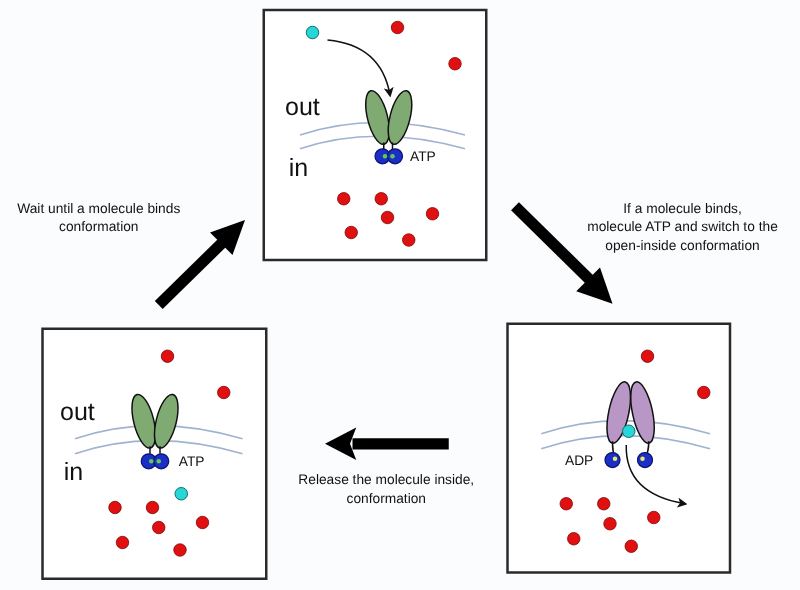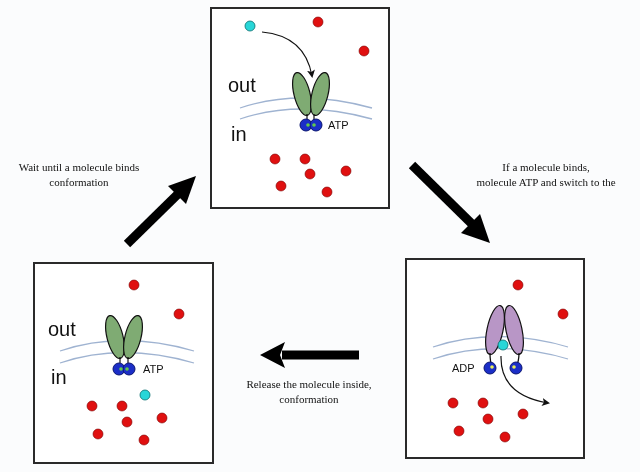--- a/index.html
+++ b/index.html
@@ -15,7 +15,7 @@
     font-size: 11px; line-height: 15px; color: #111;
     font-family: "Liberation Sans", sans-serif;
   }
-  .cap span { display: block; font-family: Liberation Serif, serif; }
+  .cap span { display: block; }
   #cap-top-left { left: 0px; top: 160px; width: 158px; }
   #cap-top-right { left: 452px; top: 160px; width: 188px; }
   #cap-bottom { left: 224px; top: 377px; width: 170px; }

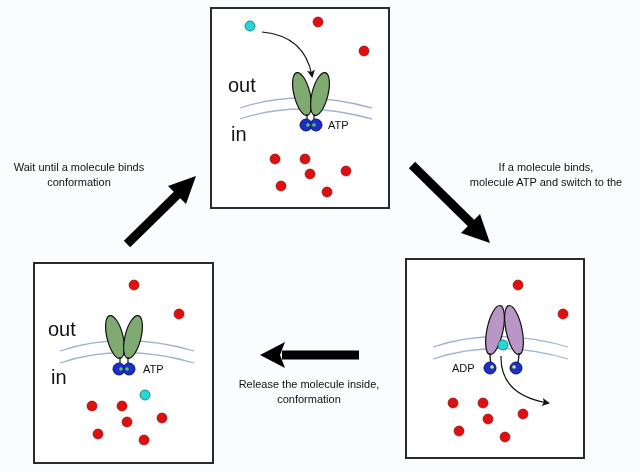--- a/index.html
+++ b/index.html
@@ -142,6 +142,7 @@
 <div class="cap" id="cap-top-right">
   <span>If a molecule binds,</span>
   <span>molecule ATP and switch to the</span>
+  <span>open-inside conformation</span>
 </div>
 
 <div class="cap" id="cap-bottom">

